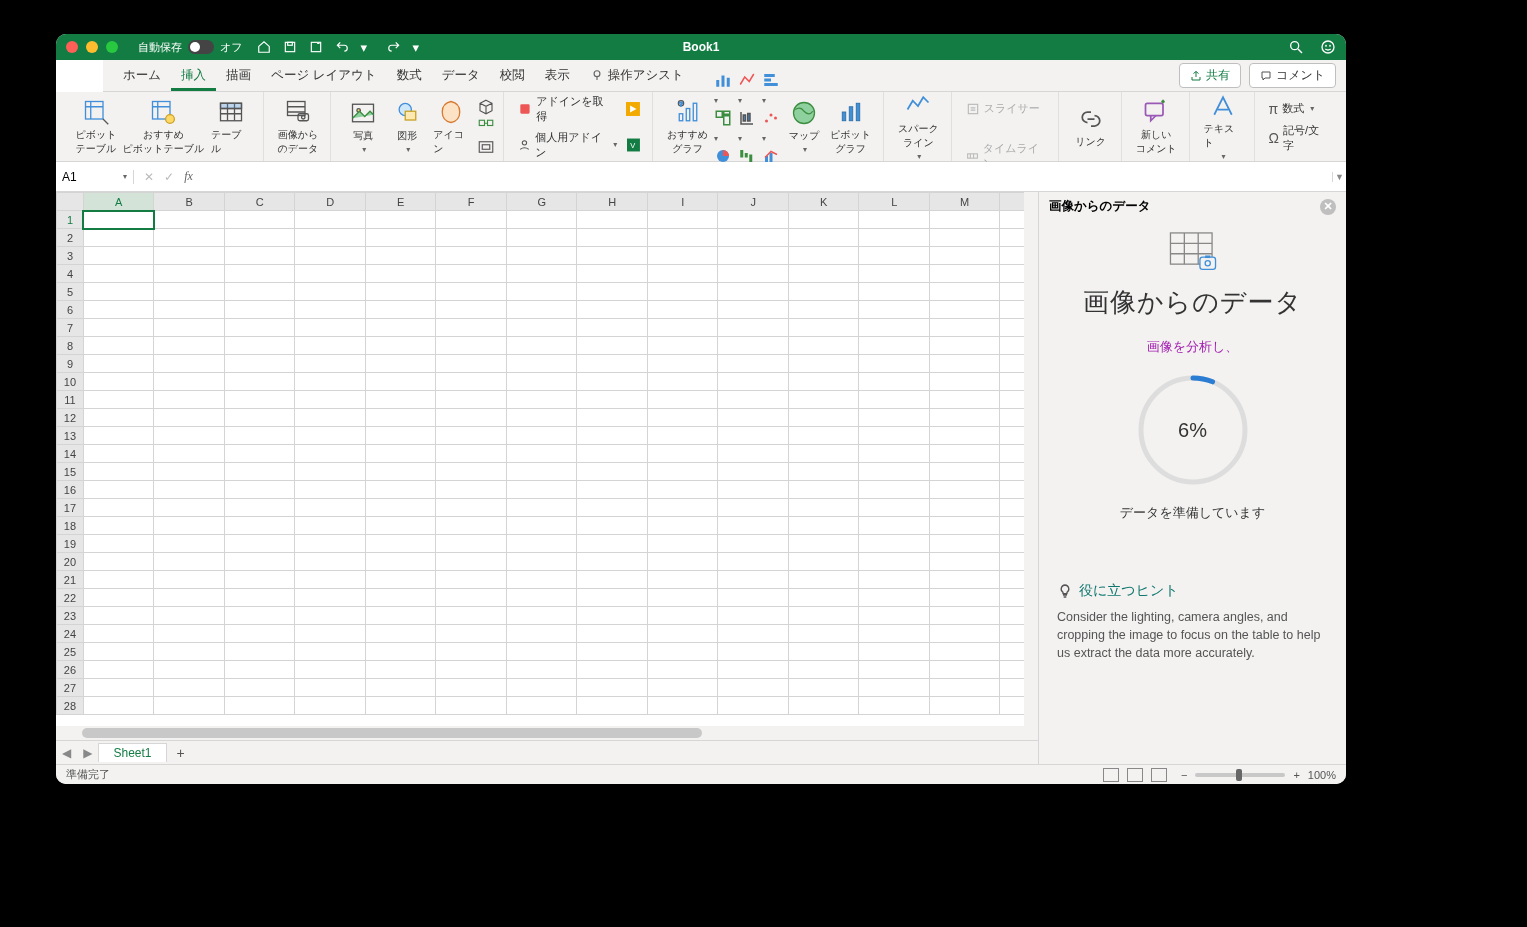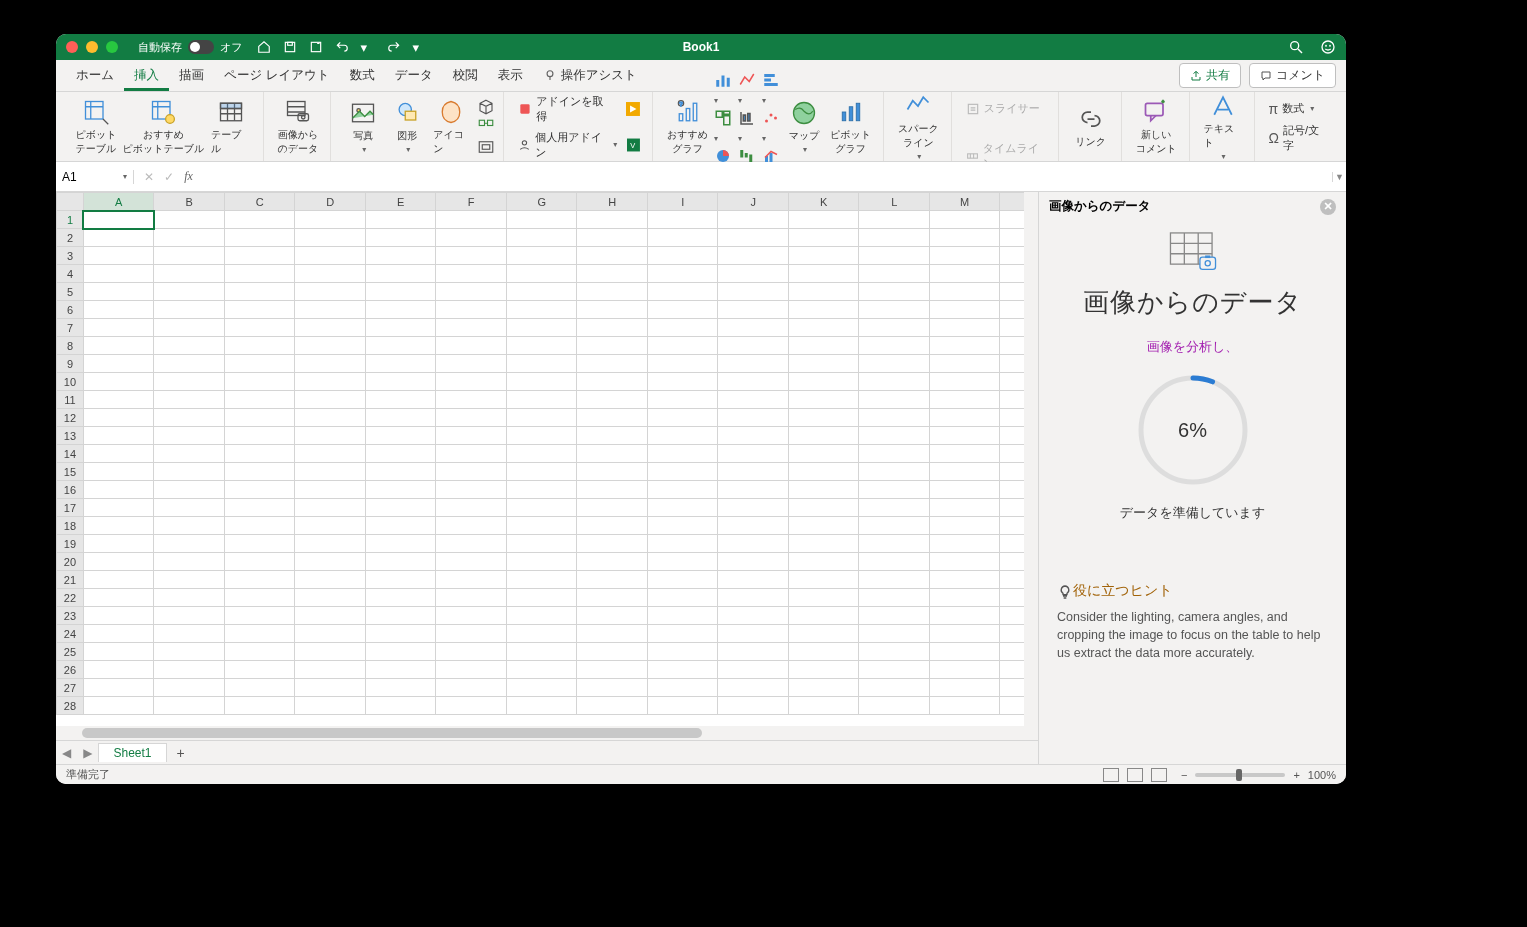--- a/index.html
+++ b/index.html
@@ -22,7 +22,7 @@
   .title-right { position: absolute; right: 10px; display: flex; gap: 16px; }
   .title-right svg { width: 16px; height: 16px; }
 
-  .tabsbar { background: #f3f2f1; height: 32px; display: flex; align-items: center; padding: 0 10px; border-bottom: 1px solid #d6d6d6; font-size: 12.5px; }
+  .tabsbar { background: #f3f2f1; height: 32px; display: flex; align-items: center; padding: 0 10px; border-bottom: 1px solid #d6d6d6; font-size: 12.5px; margin-left: 47px; }
   .tabsbar .tab { padding: 0 10px; height: 100%; display: flex; align-items: center; cursor: pointer; color: #333; }
   .tabsbar .tab.active { color: #127c43; font-weight: 400; border-bottom: 3px solid #127c43; padding-top:3px; }
   .tabsbar .spacer { flex: 1; }

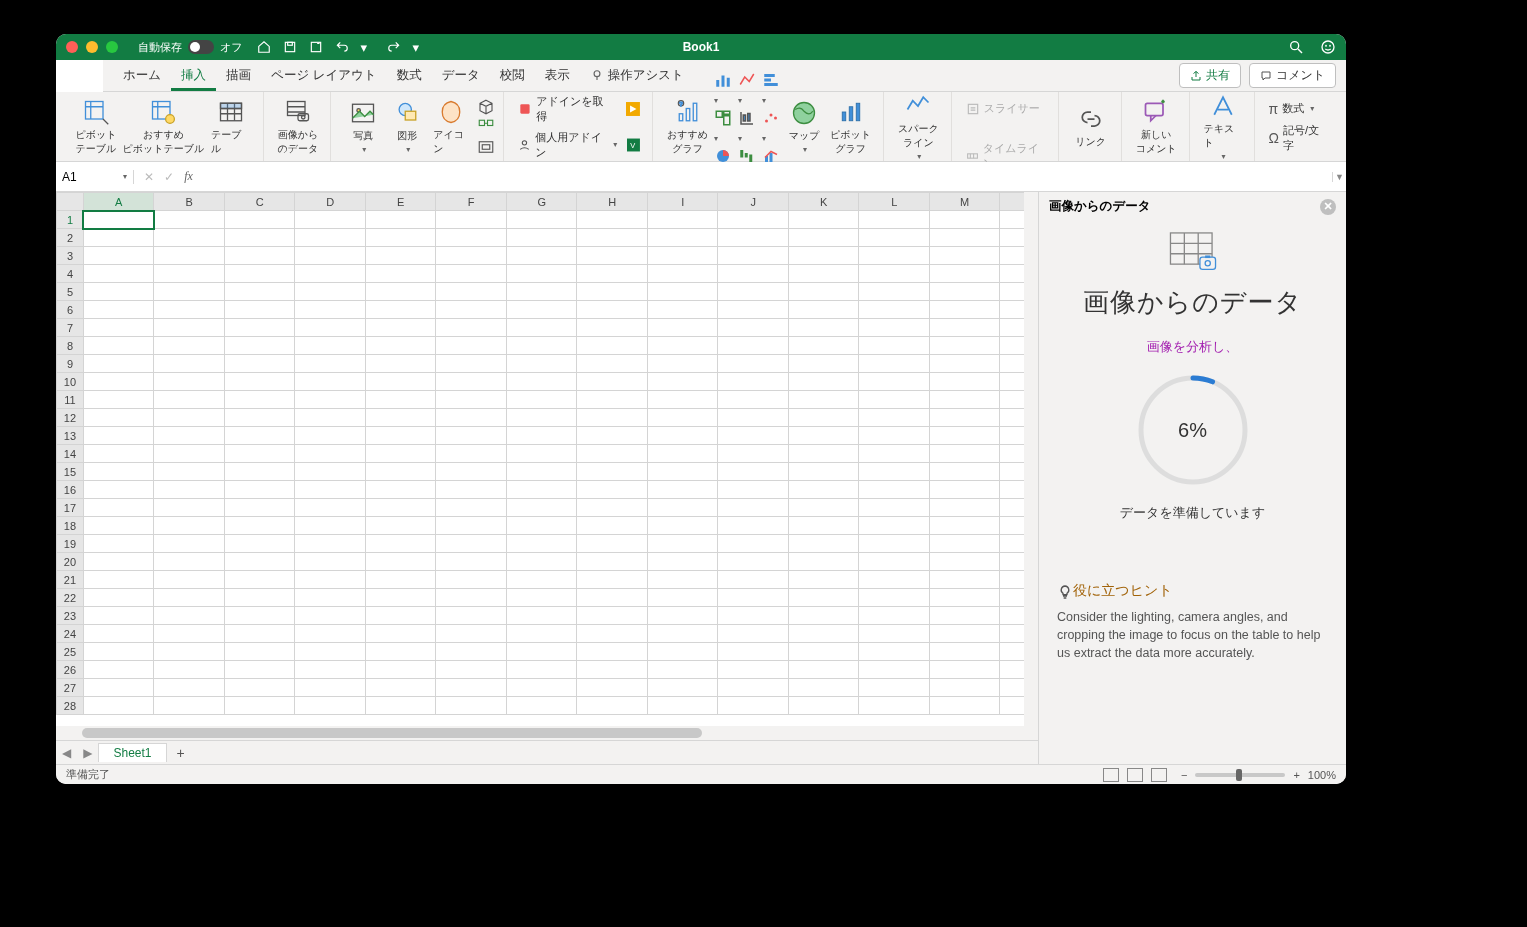--- a/index.html
+++ b/index.html
@@ -78,7 +78,7 @@
   .progress-ring .pct { position: absolute; inset: 0; display: flex; align-items: center; justify-content: center; font-size: 20px; color: #333; }
   .prep-txt { font-size: 13px; color: #333; }
   .hint-box { margin-top: 60px; align-self: stretch; }
-  .hint-head { display: flex; align-items: flex-end; font-size: 14px; color: #a16207; margin-bottom: 8px; }
+  .hint-head { display: flex; align-items: center; gap: 6px; font-size: 14px; color: #0f766e; margin-bottom: 8px; }
   .hint-body { font-size: 12.5px; color: #555; line-height: 1.45; }
   .legal { margin-top: auto; padding: 6px 10px; font-size: 11px; color: #666; }
 

